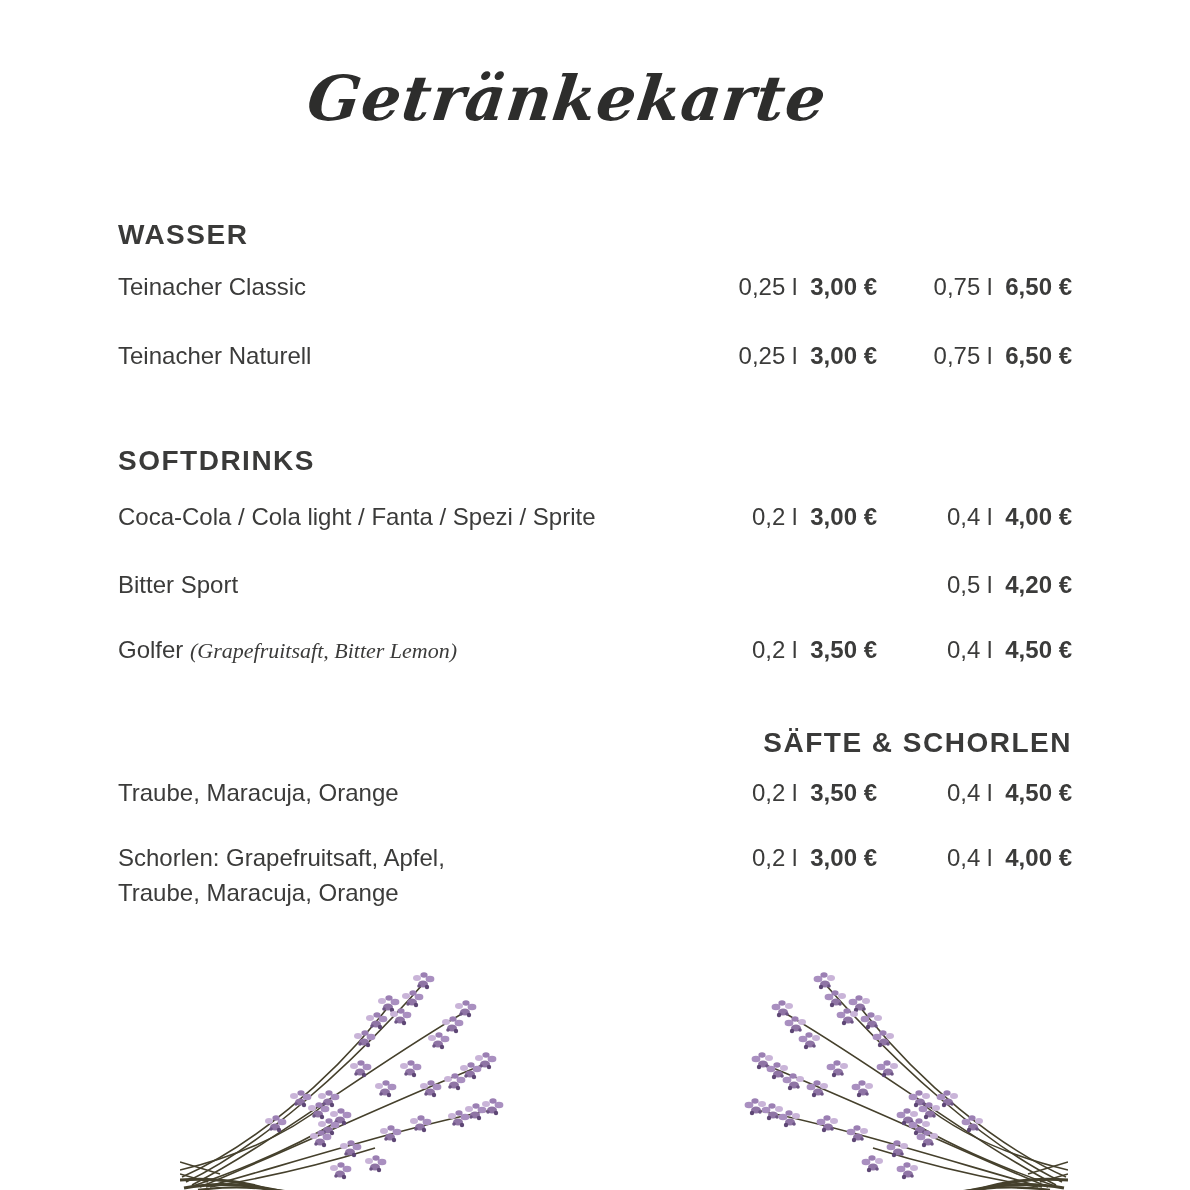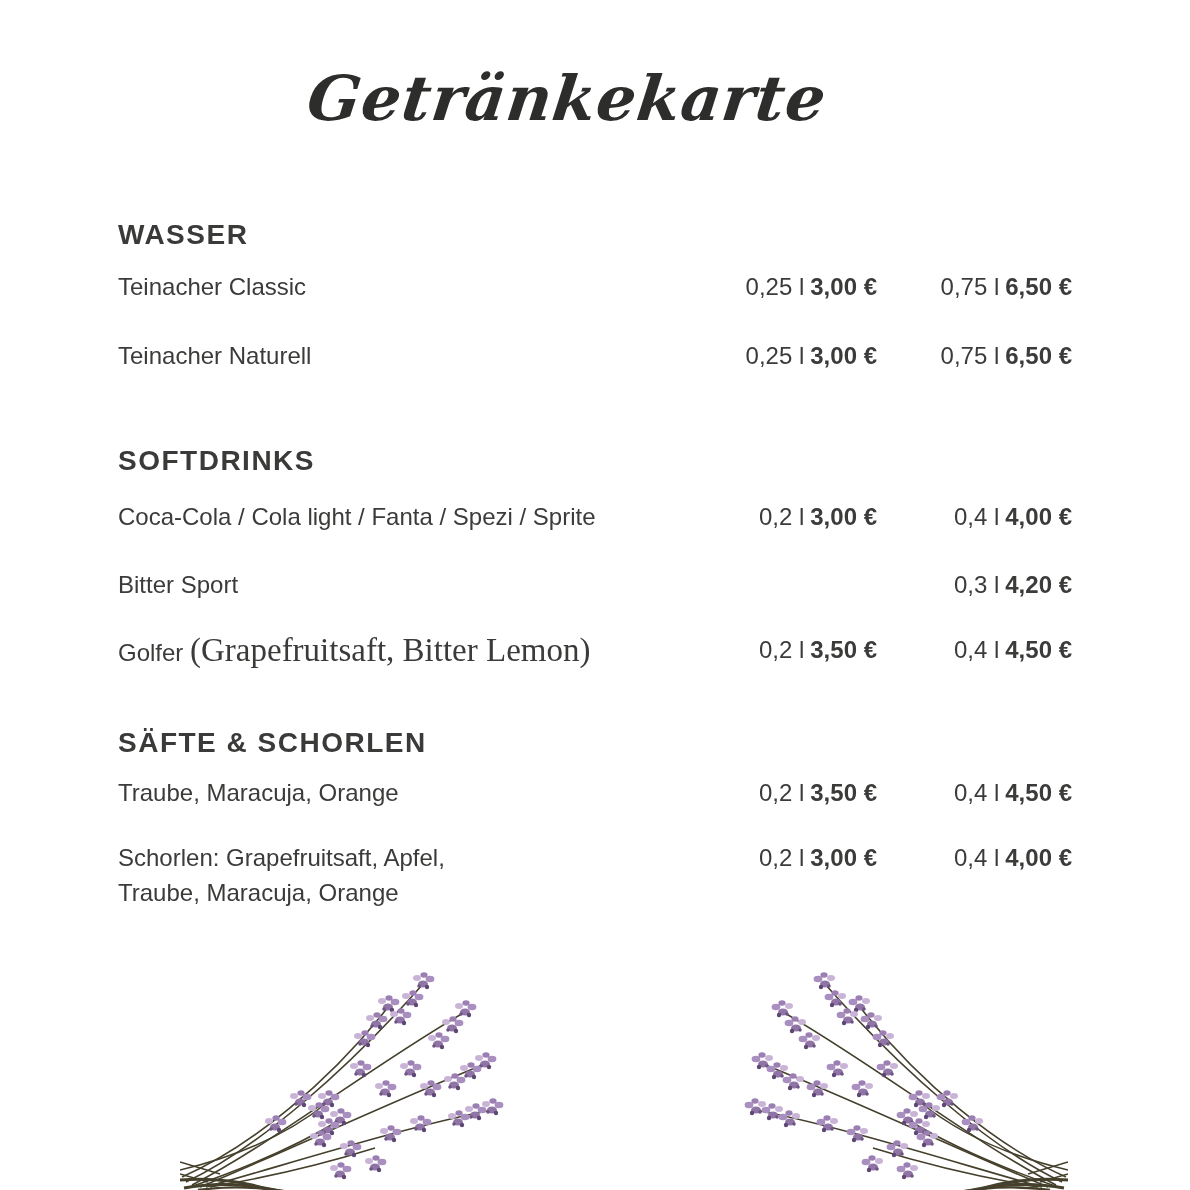--- a/index.html
+++ b/index.html
@@ -73,7 +73,7 @@
   .price-col.col1 { width: 150px; }
   .price-col.col2 { width: 195px; }
   .vol { font-weight: 400; }
-  .price { font-weight: 700; margin-left: 6px; text-align: right; }
+  .price { font-weight: 700; margin-left: 13px; text-align: right; }
   
   .lavender {
     position: absolute;

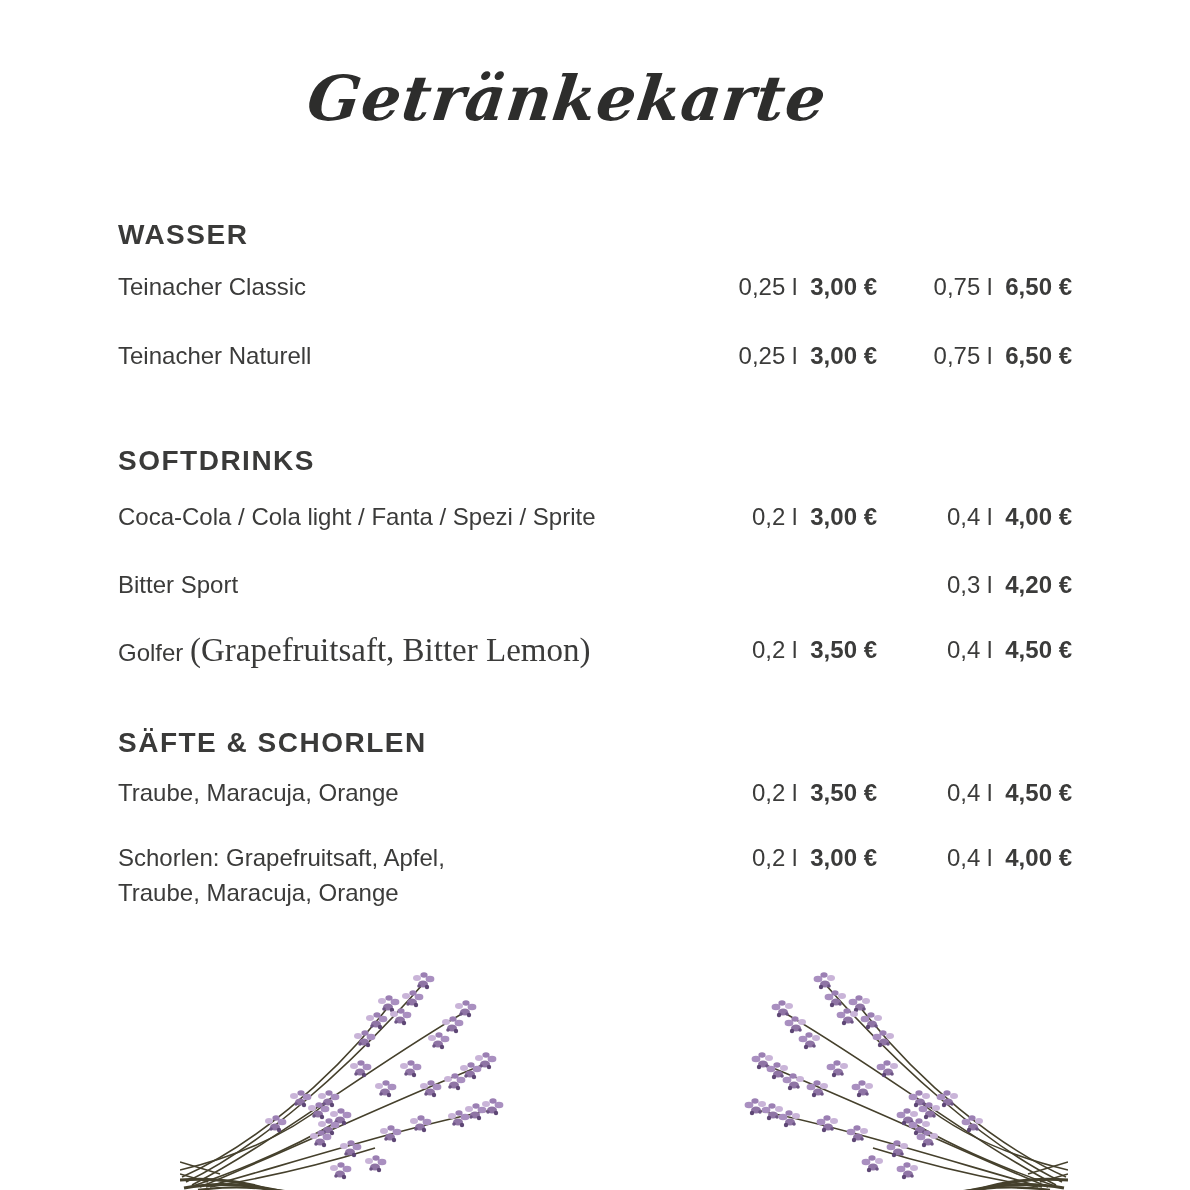--- a/index.html
+++ b/index.html
@@ -121,7 +121,7 @@
       <div class="row row-1">
         <div class="item-name"><span>Bitter Sport</span><span class="name-line2"></span></div>
         <div class="price-col col1"><span class="vol"></span><span class="price"></span></div>
-        <div class="price-col col2"><span class="vol">0,3 l</span><span class="price">4,20 €</span></div>
+        <div class="price-col col2"><span class="vol">0,5 l</span><span class="price">4,20 €</span></div>
       </div>
       <div class="row row-2">
         <div class="item-name"><span>Golfer</span> <span class="item-detail">(Grapefruitsaft, Bitter Lemon)</span><span class="name-line2"></span></div>

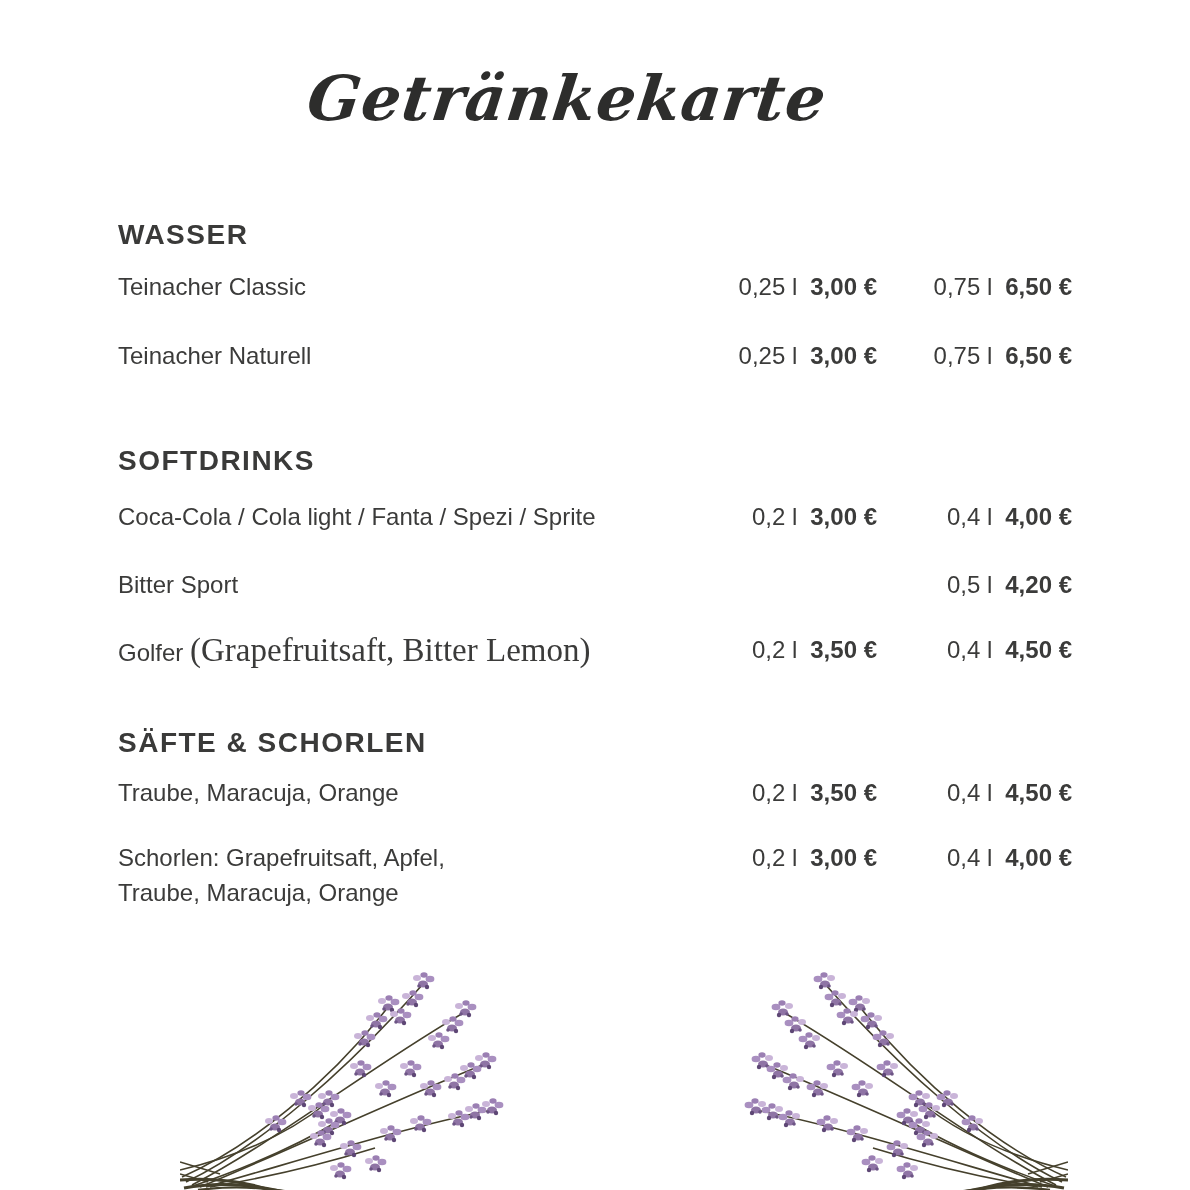--- a/index.html
+++ b/index.html
@@ -66,7 +66,8 @@
   .item-name { flex: 1 1 auto; }
   .item-detail {
     font-family: "Liberation Serif", serif;
-    font-size: 33px;
+    font-size: 22px;
+    font-style: italic;
   }
   .name-line2 { display: block; }
   .price-col { flex: 0 0 auto; text-align: right; white-space: nowrap; }

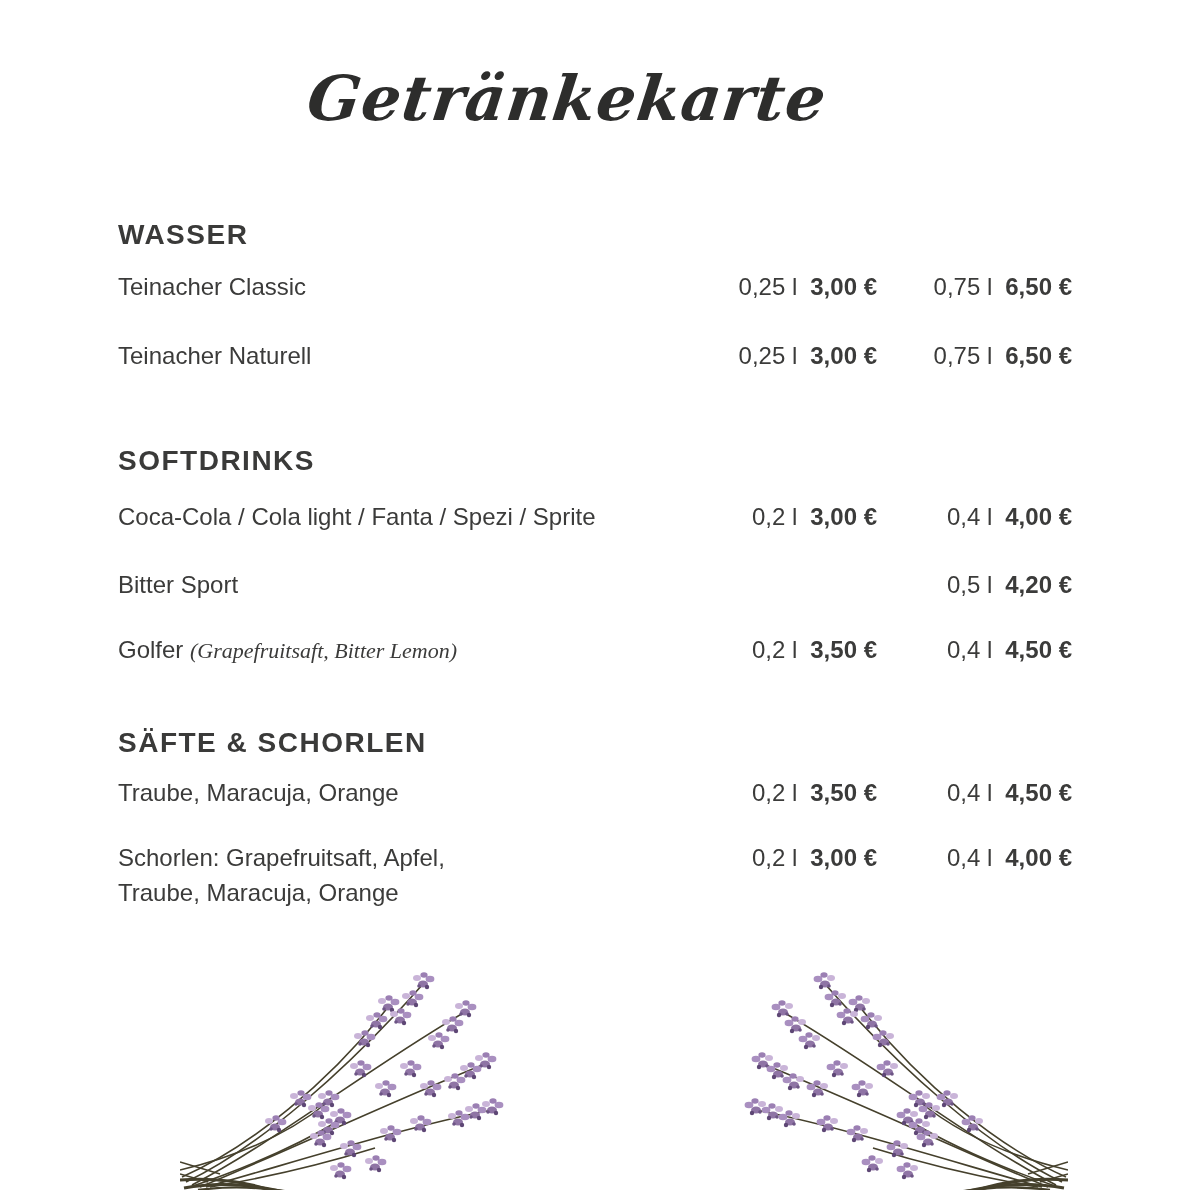--- a/index.html
+++ b/index.html
@@ -51,7 +51,7 @@
   }
   .sec-0 .section-heading { margin-bottom: 20px; }
   .sec-1 .section-heading { margin-bottom: 24px; }
-  .sec-2 .section-heading { margin-bottom: 15px; }
+  .sec-2 .section-heading { margin-bottom: 15px; text-align: right; }
   .row {
     display: flex;
     align-items: flex-start;

